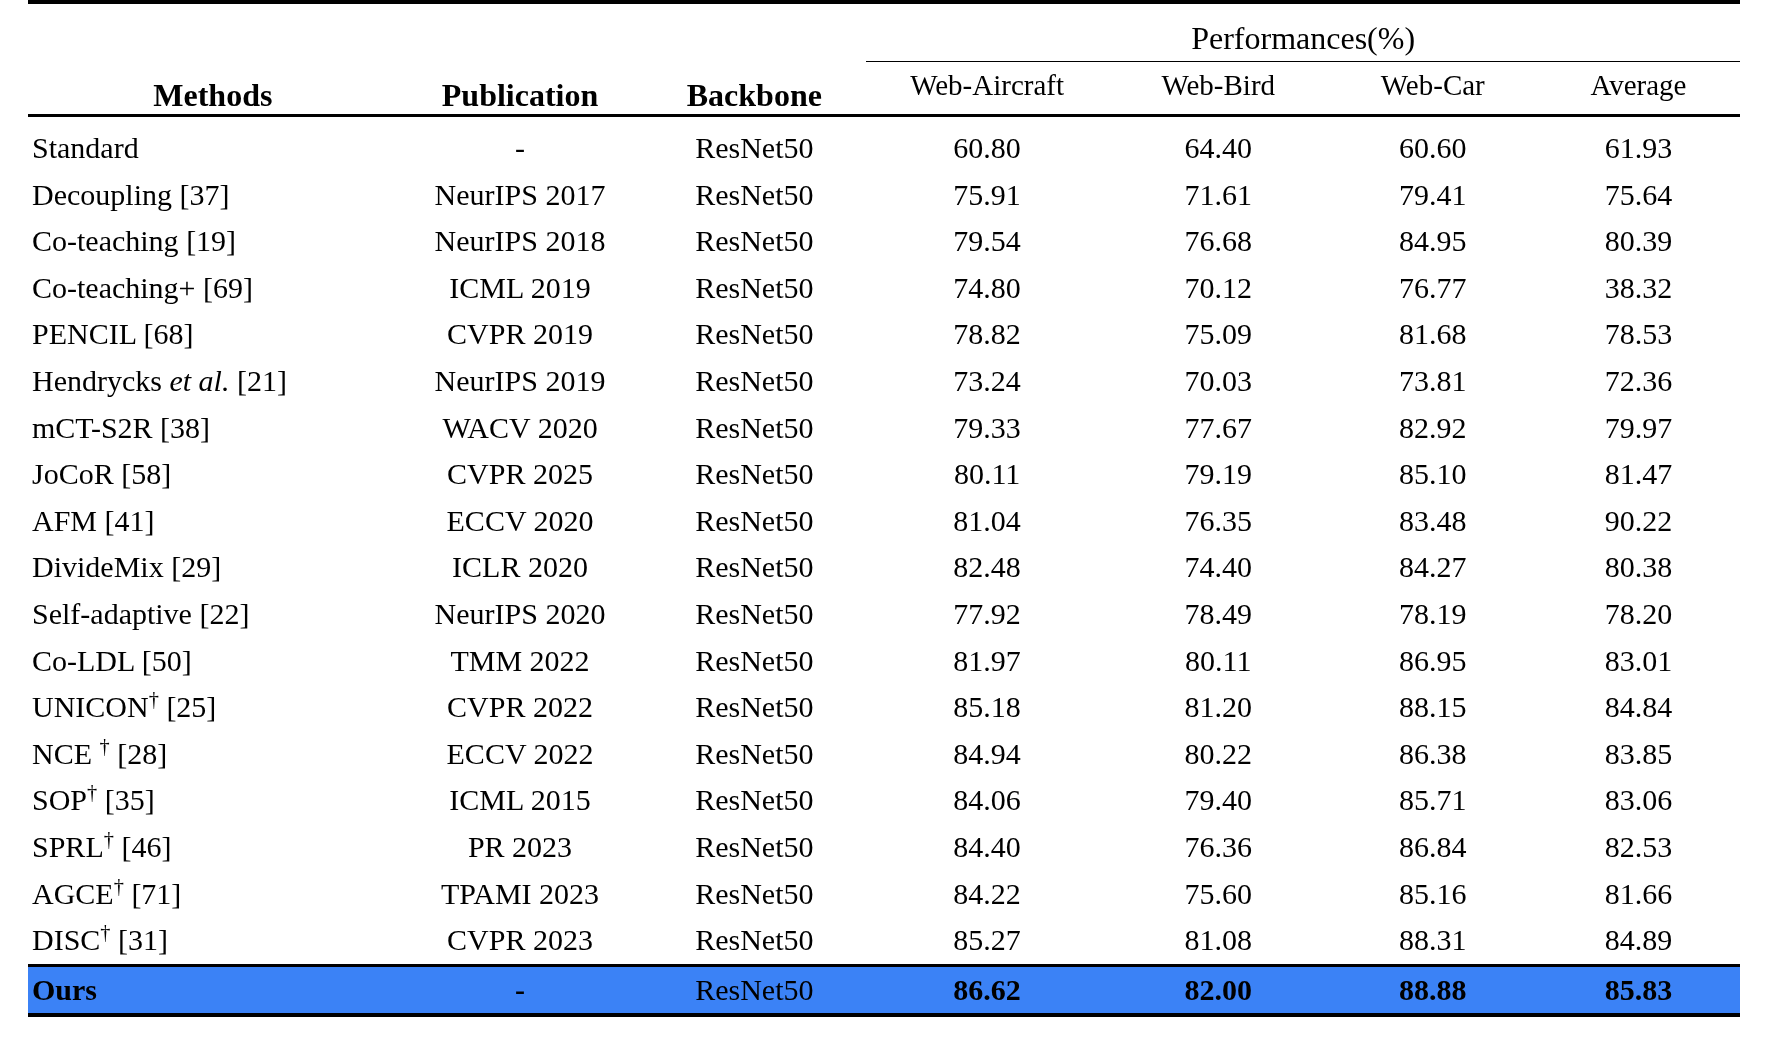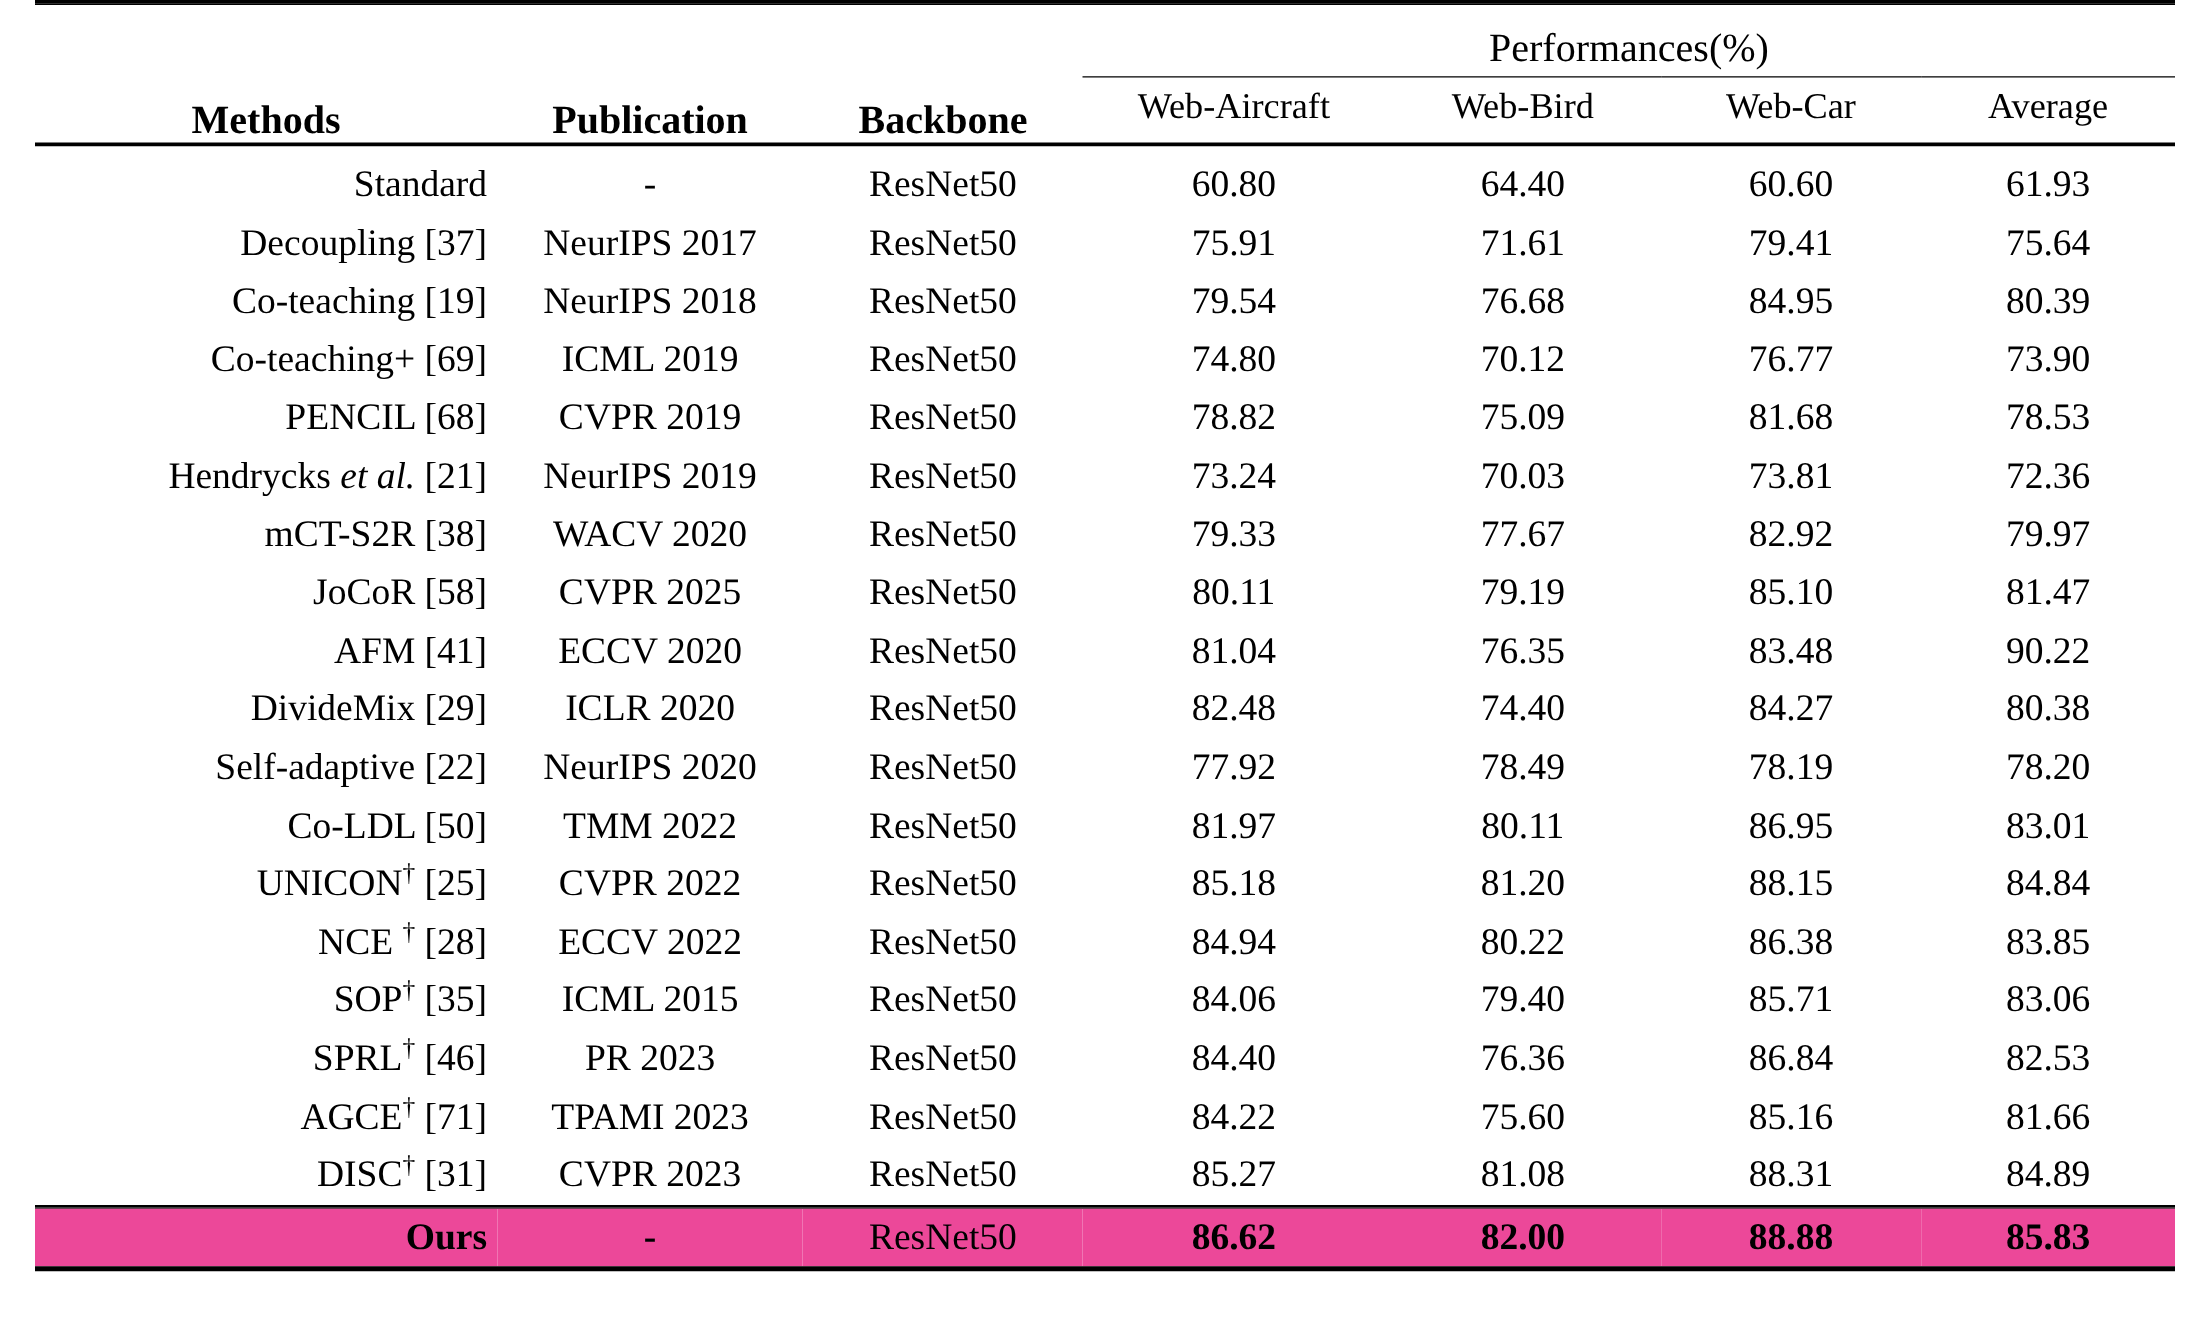--- a/index.html
+++ b/index.html
@@ -89,7 +89,7 @@
     line-height: 1.12;
   }
   td.method-cell {
-    text-align: right;
+    text-align: left;
     padding-right: 8px;
   }
   tr.ours-row td {

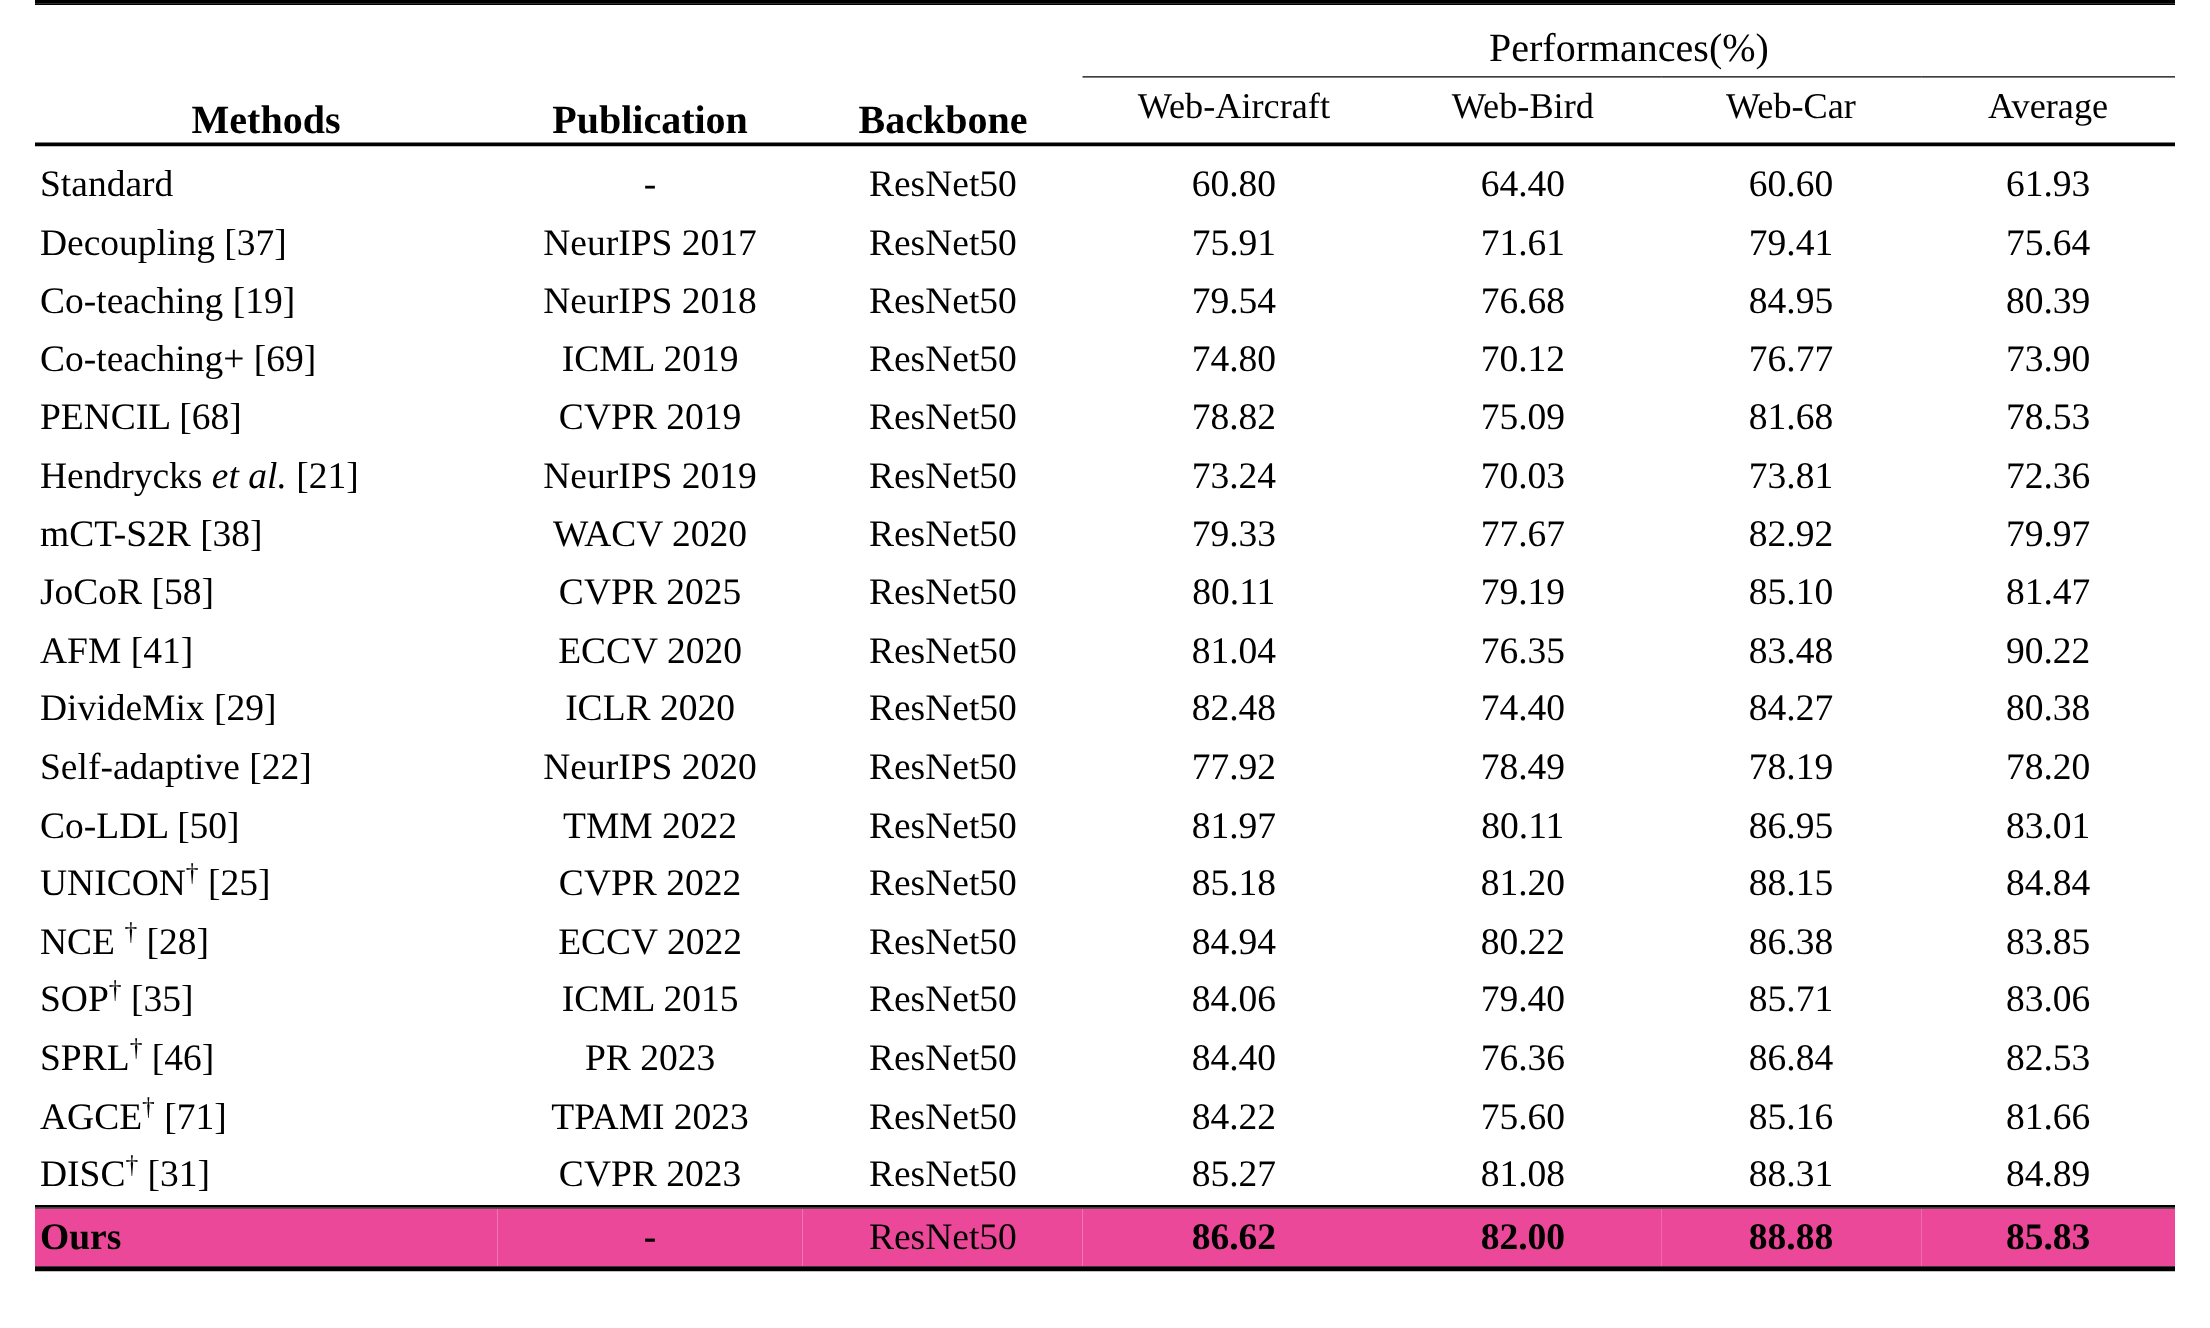--- a/index.html
+++ b/index.html
@@ -203,7 +203,7 @@
           <td>74.80</td>
           <td>70.12</td>
           <td>76.77</td>
-          <td>73.90</td>
+          <td>38.32</td>
         </tr>
         <tr>
           <td class="method-cell"><span>PENCIL</span><span> [68]</span></td>

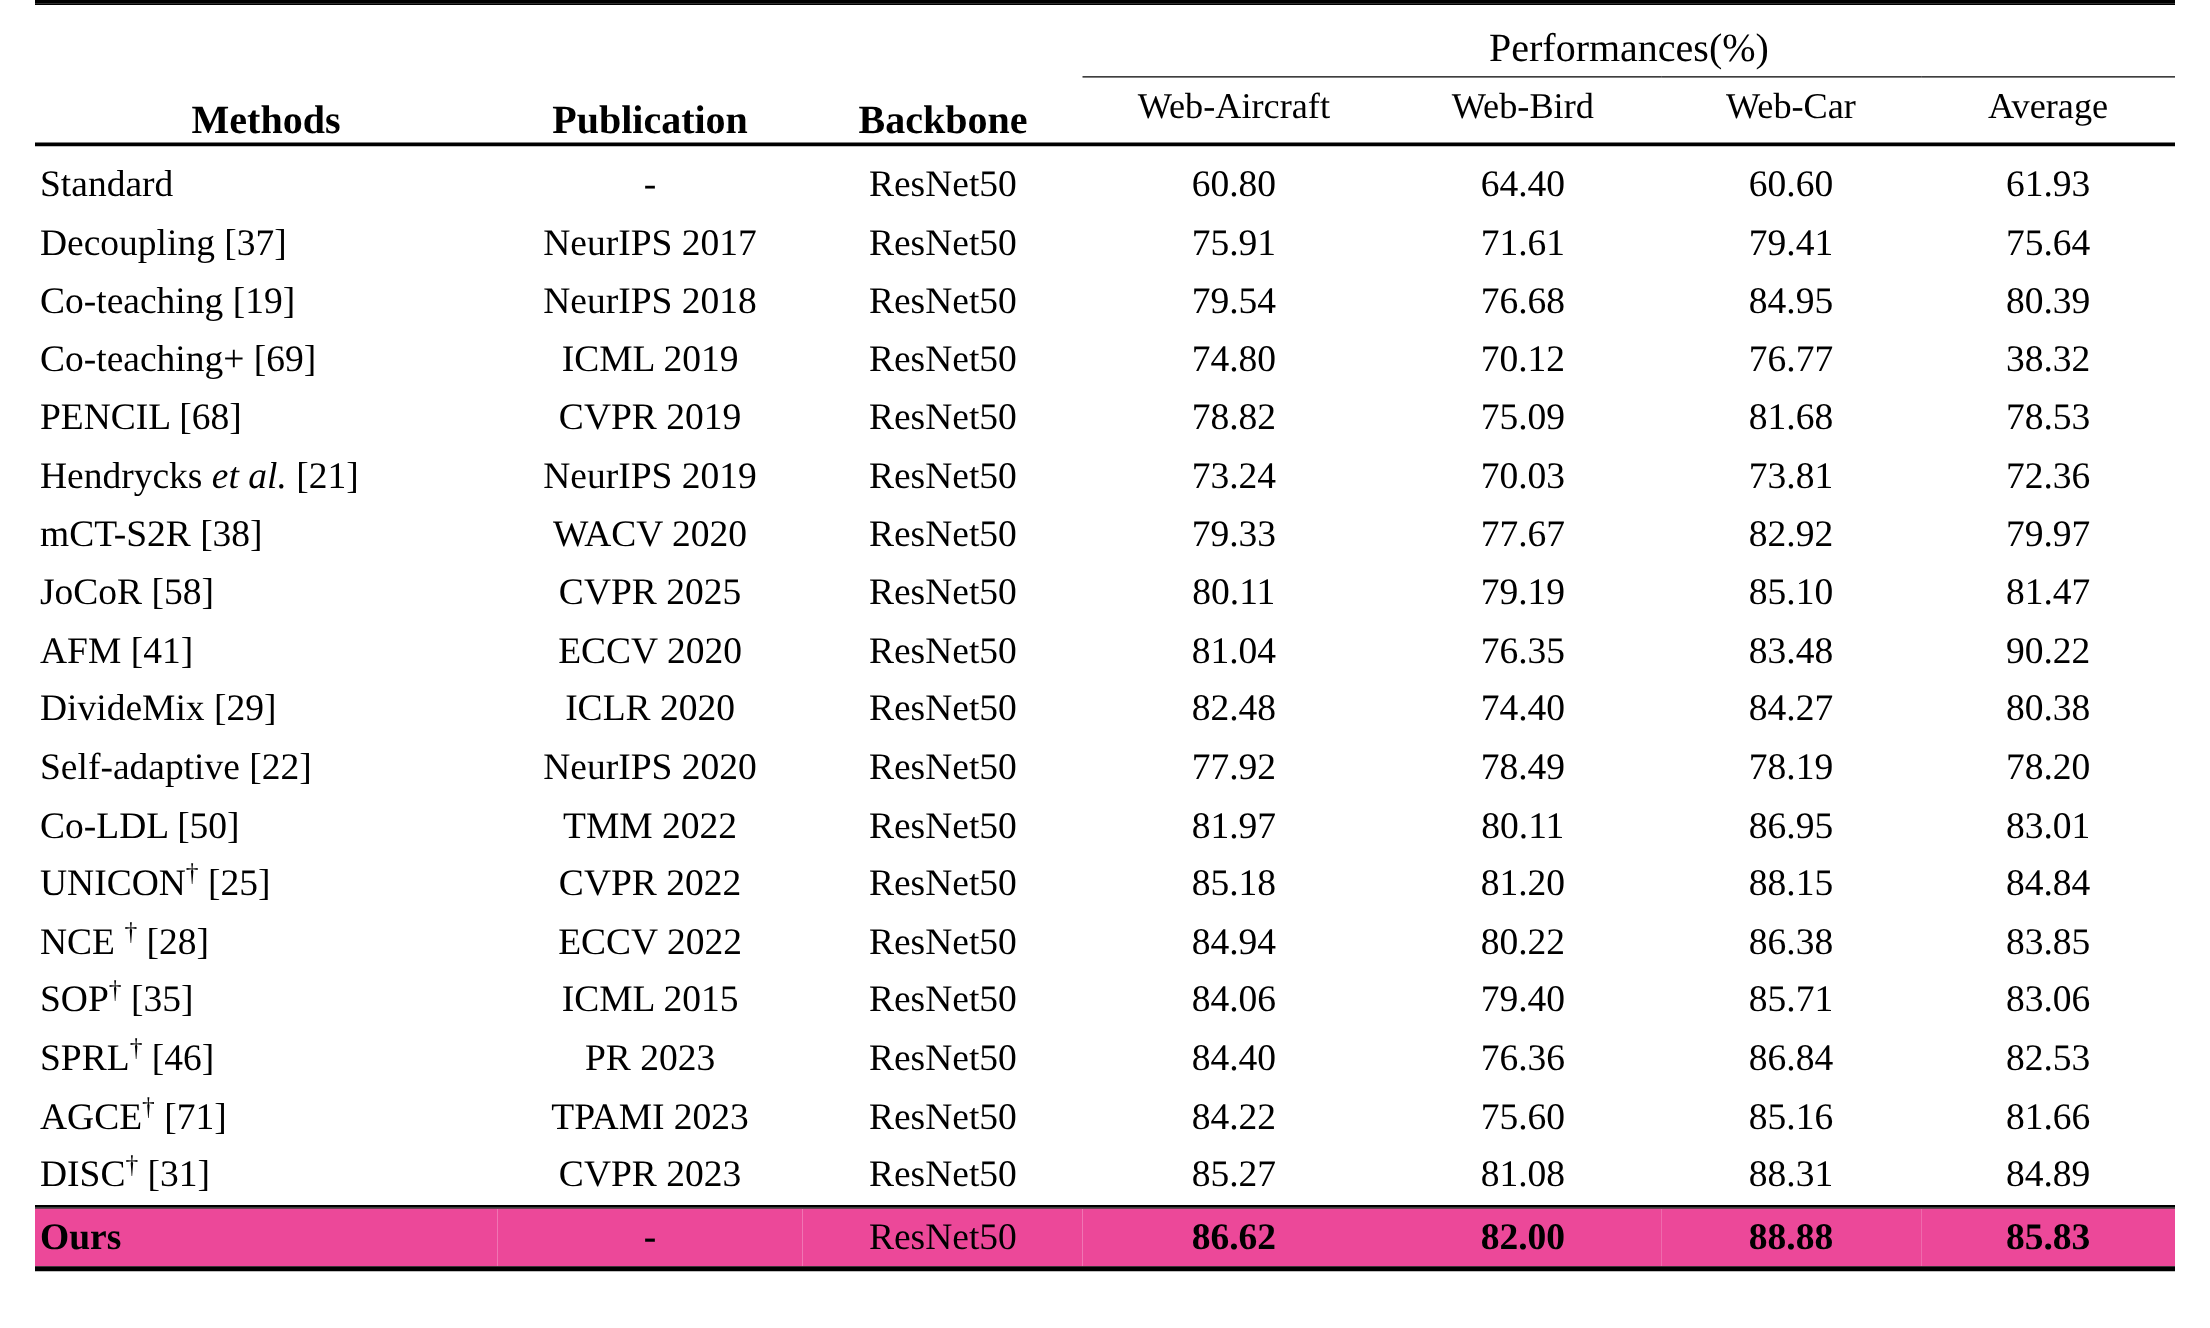--- a/index.html
+++ b/index.html
@@ -93,7 +93,7 @@
     padding-right: 8px;
   }
   tr.ours-row td {
-    background: #ec4899;
+    background: #3b82f6;
     font-weight: bold;
   }
   tr.ours-row td.backbone-cell {

